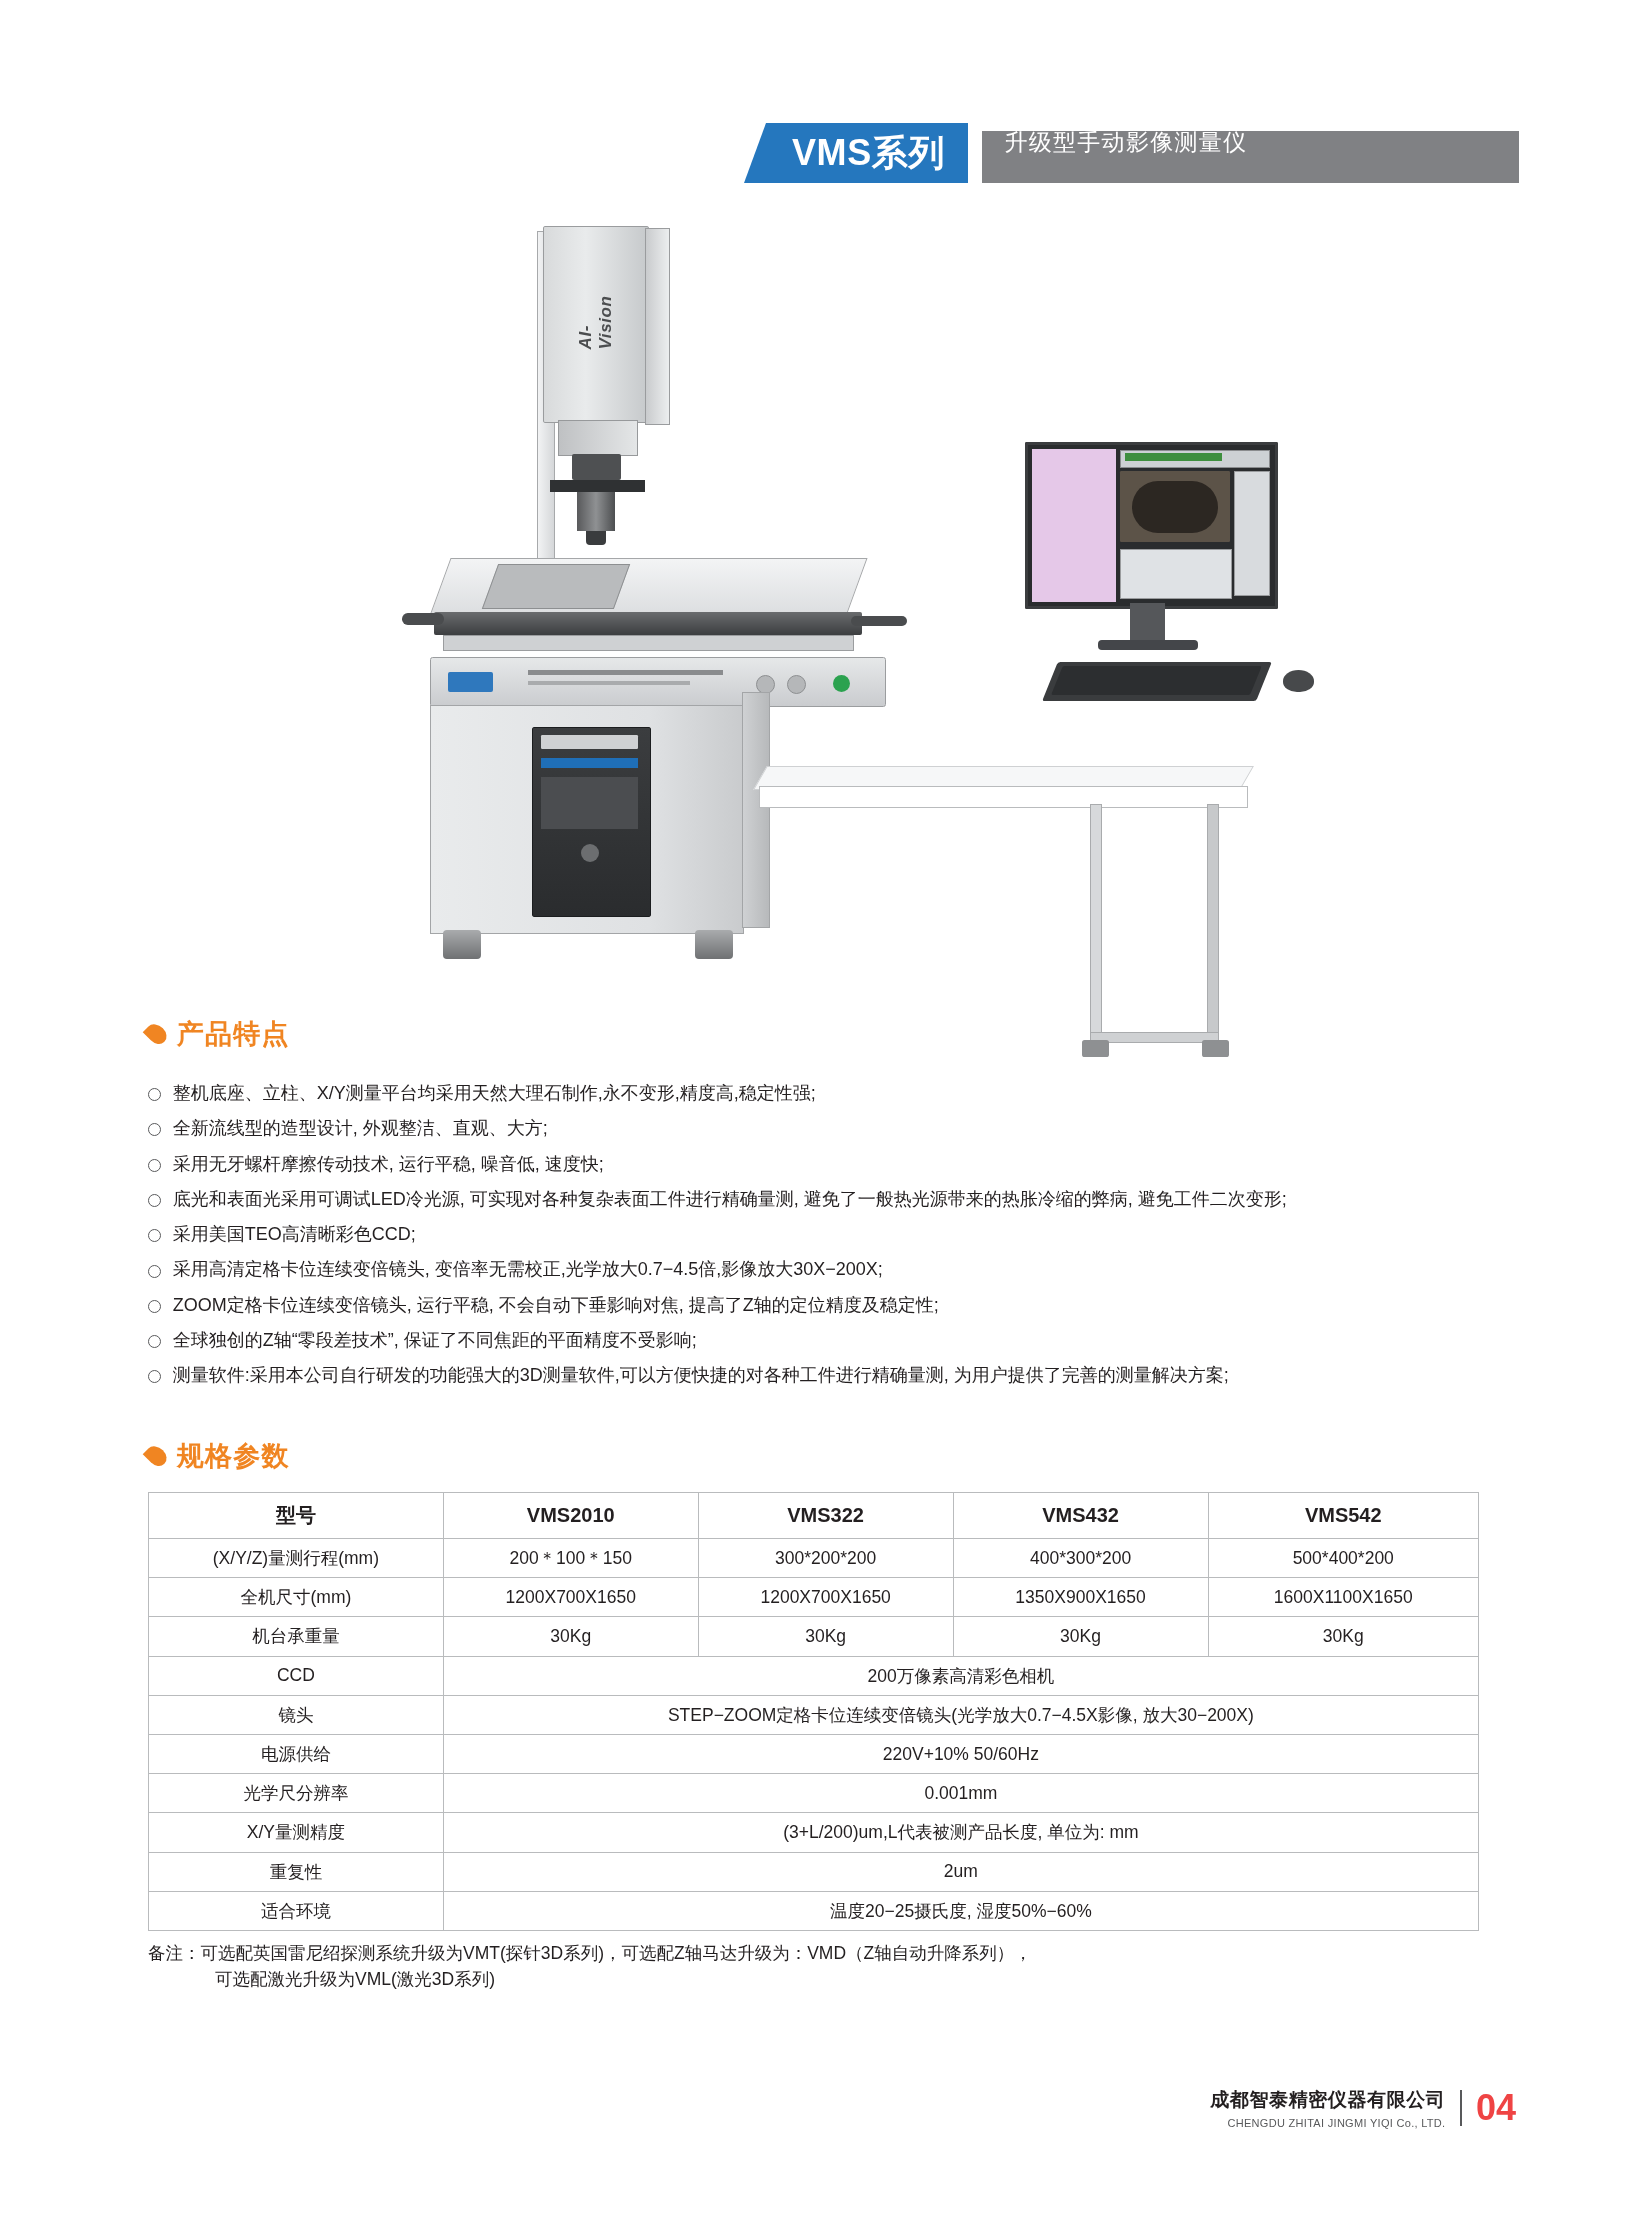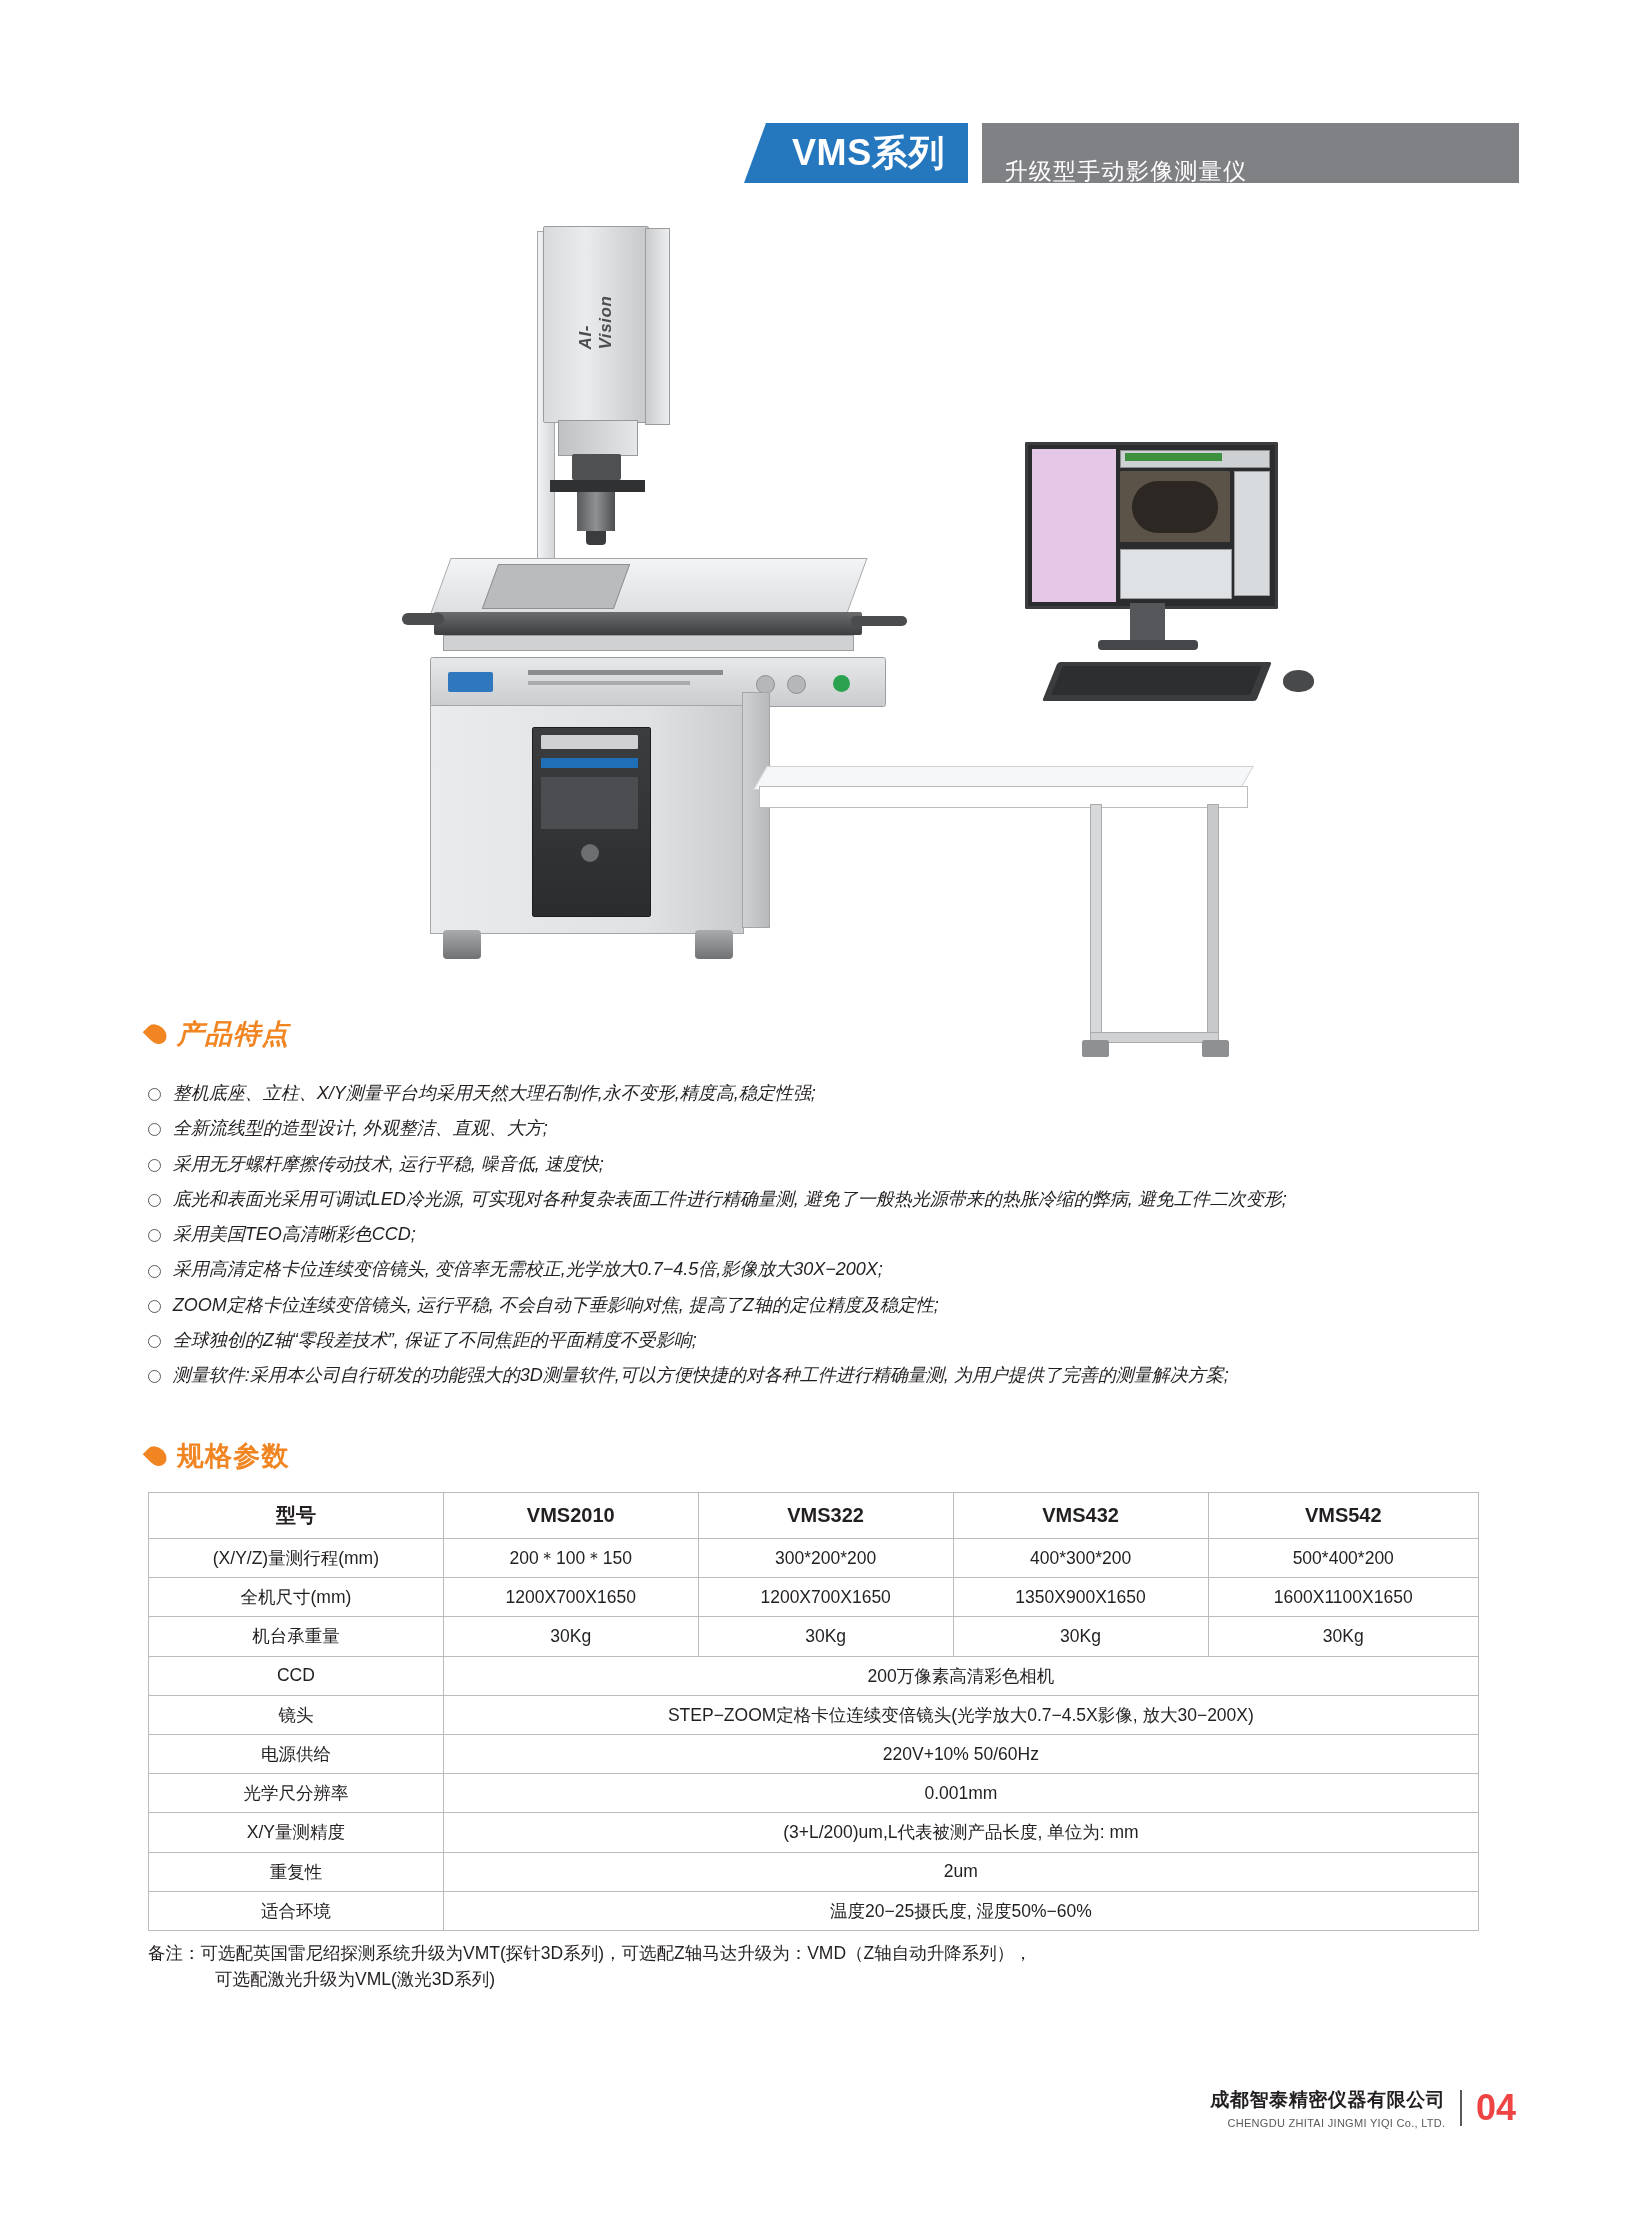--- a/index.html
+++ b/index.html
@@ -56,8 +56,9 @@
     background: #808184;
     flex: 1;
     display: flex;
-    align-items: flex-end;
+    align-items: flex-start;
     padding-left: 22px;
+    margin-top: 8px;
   }
   .banner-gray span {
     color: #ffffff;

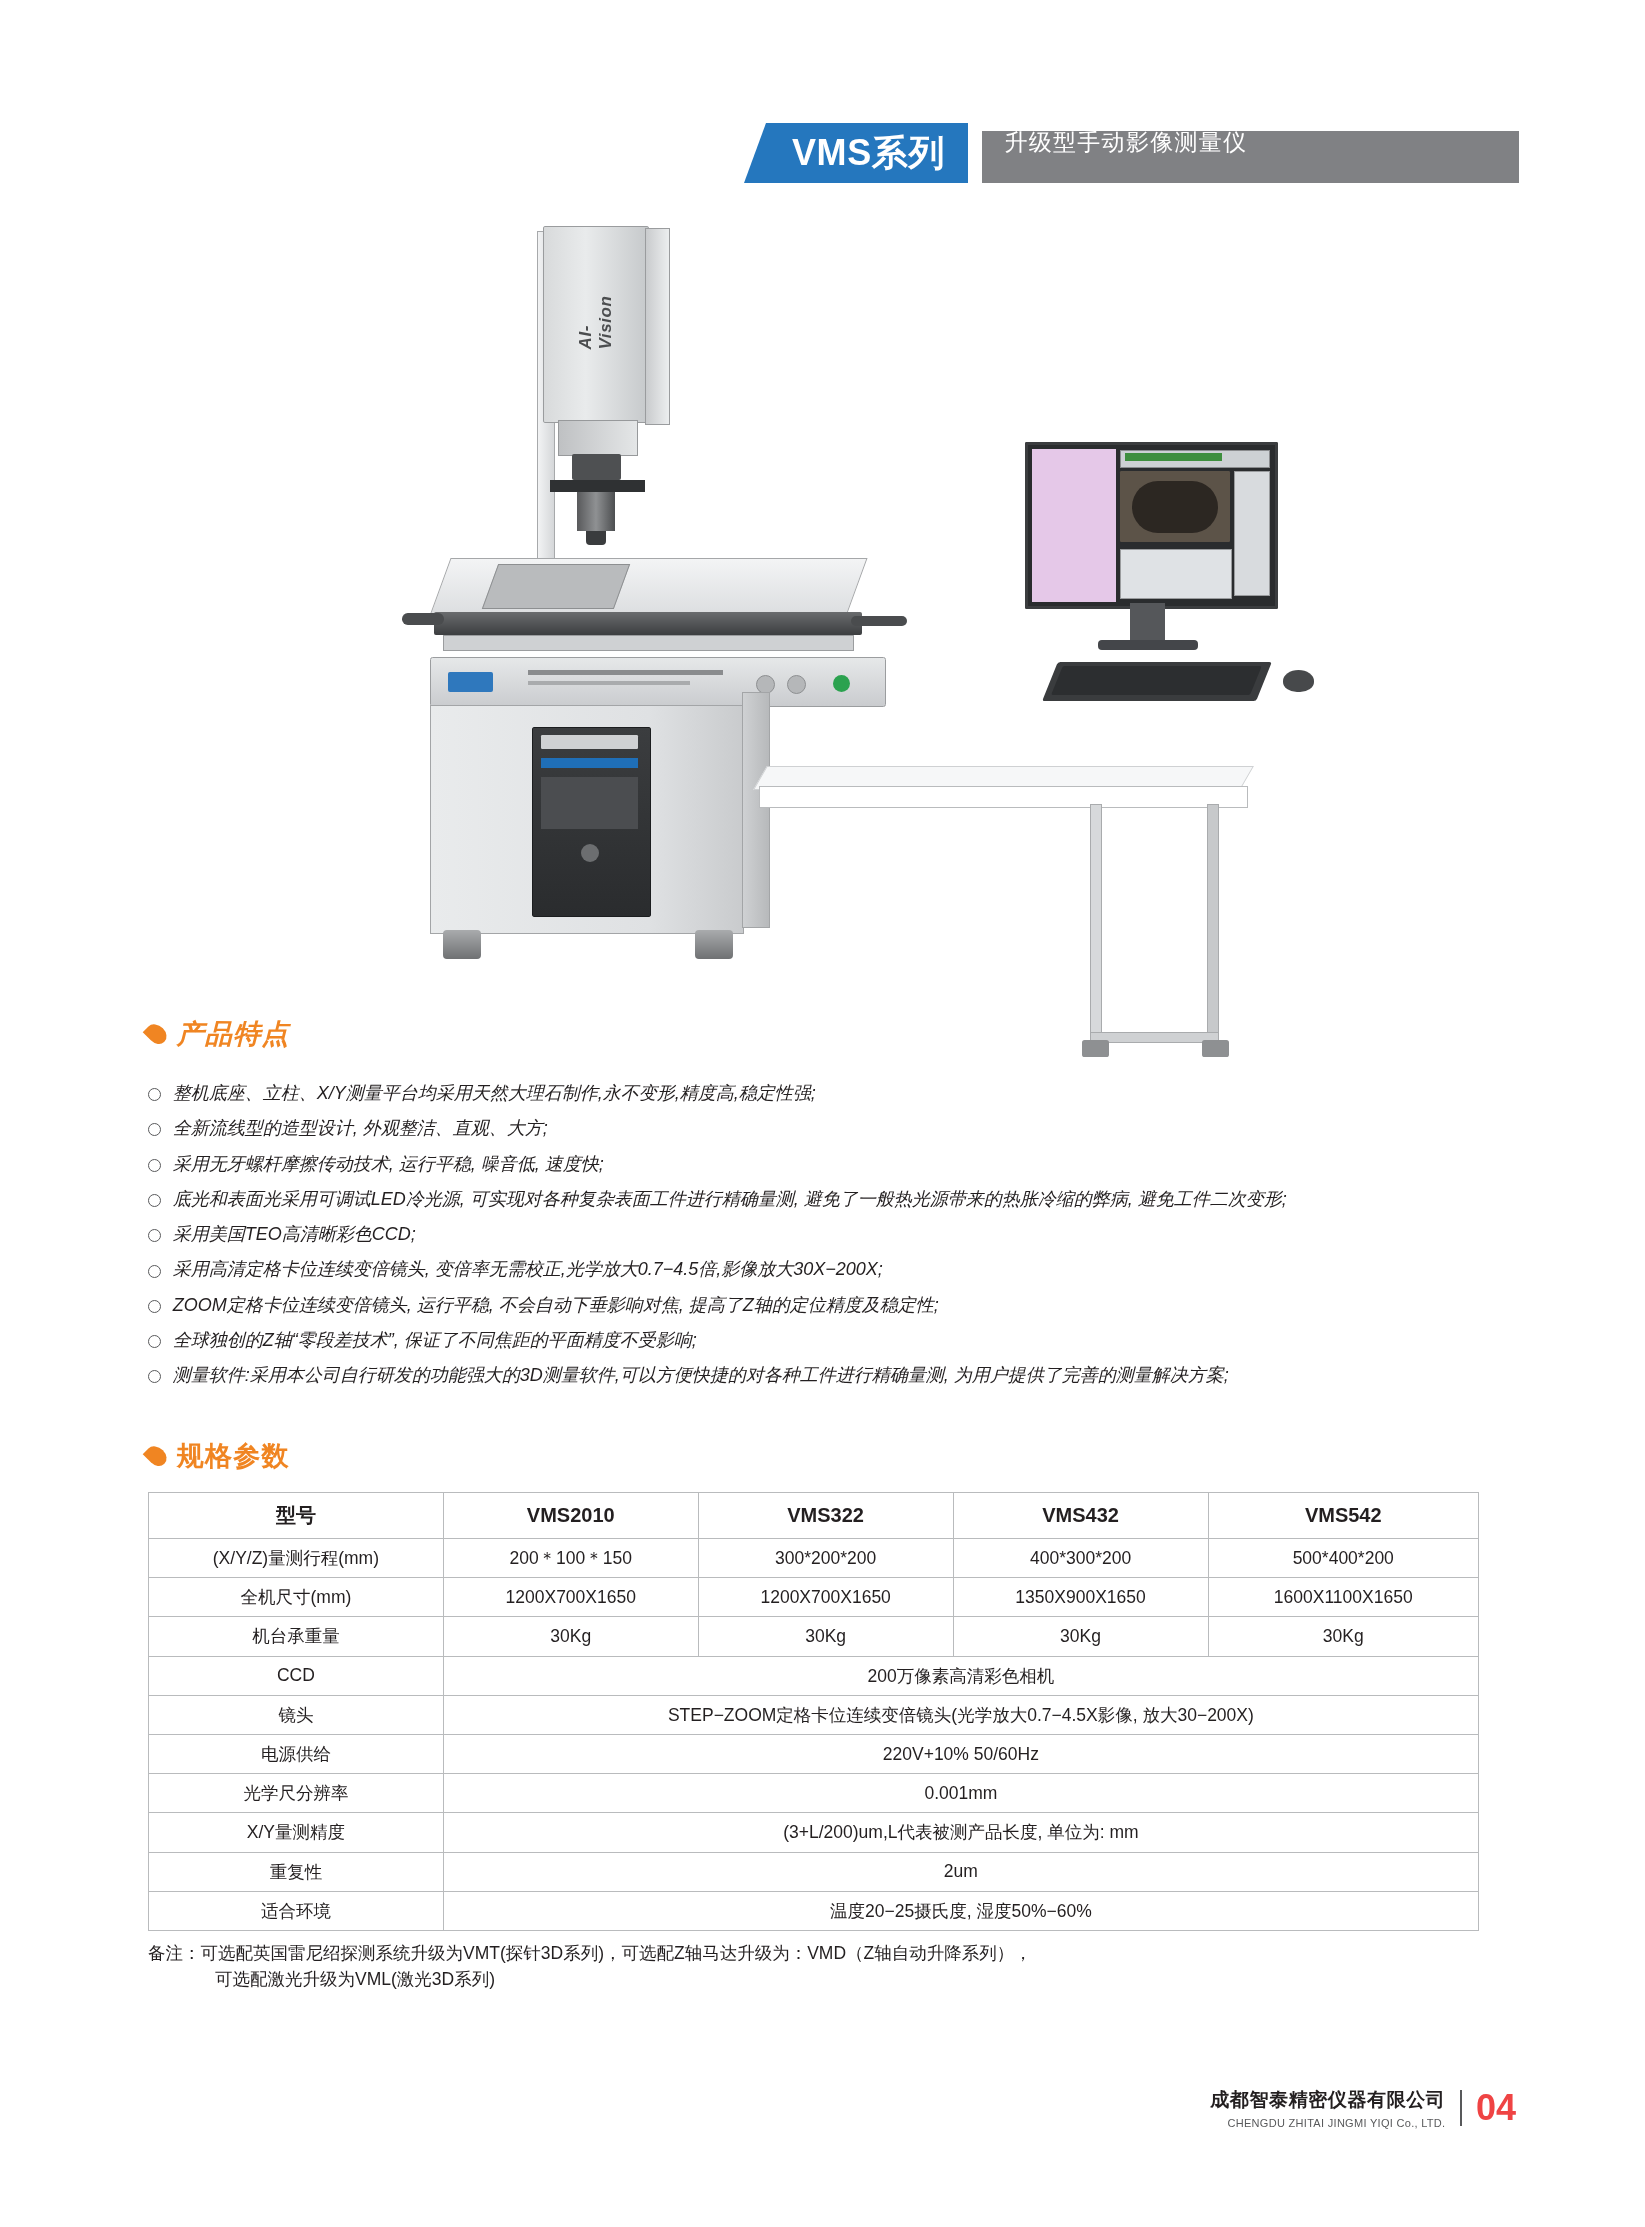--- a/index.html
+++ b/index.html
@@ -553,7 +553,7 @@
   }
 
   
-  #features-section { top: 1016px; width: 1376px; font-style: italic; }
+  #features-section { top: 1016px; width: 1376px; }
   .feature-list {
     margin-top: 29px;
     list-style: none;

